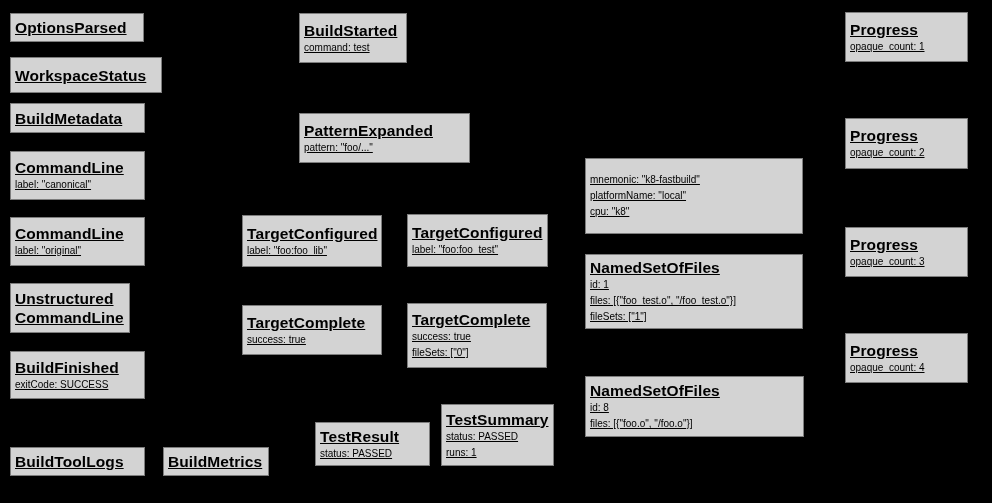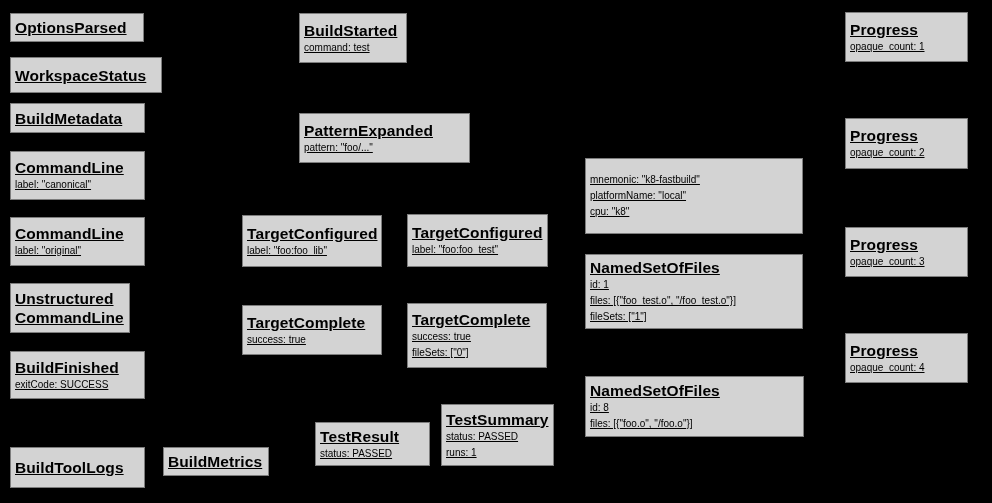--- a/index.html
+++ b/index.html
@@ -79,7 +79,7 @@
     <div class="attr">exitCode: SUCCESS</div>
   </div>
 
-  <div class="node" style="left:10px;top:447px;width:135px;height:41px">
+  <div class="node" style="left:10px;top:447px;width:135px;height:29px">
     <div class="title">BuildToolLogs</div>
   </div>
 

